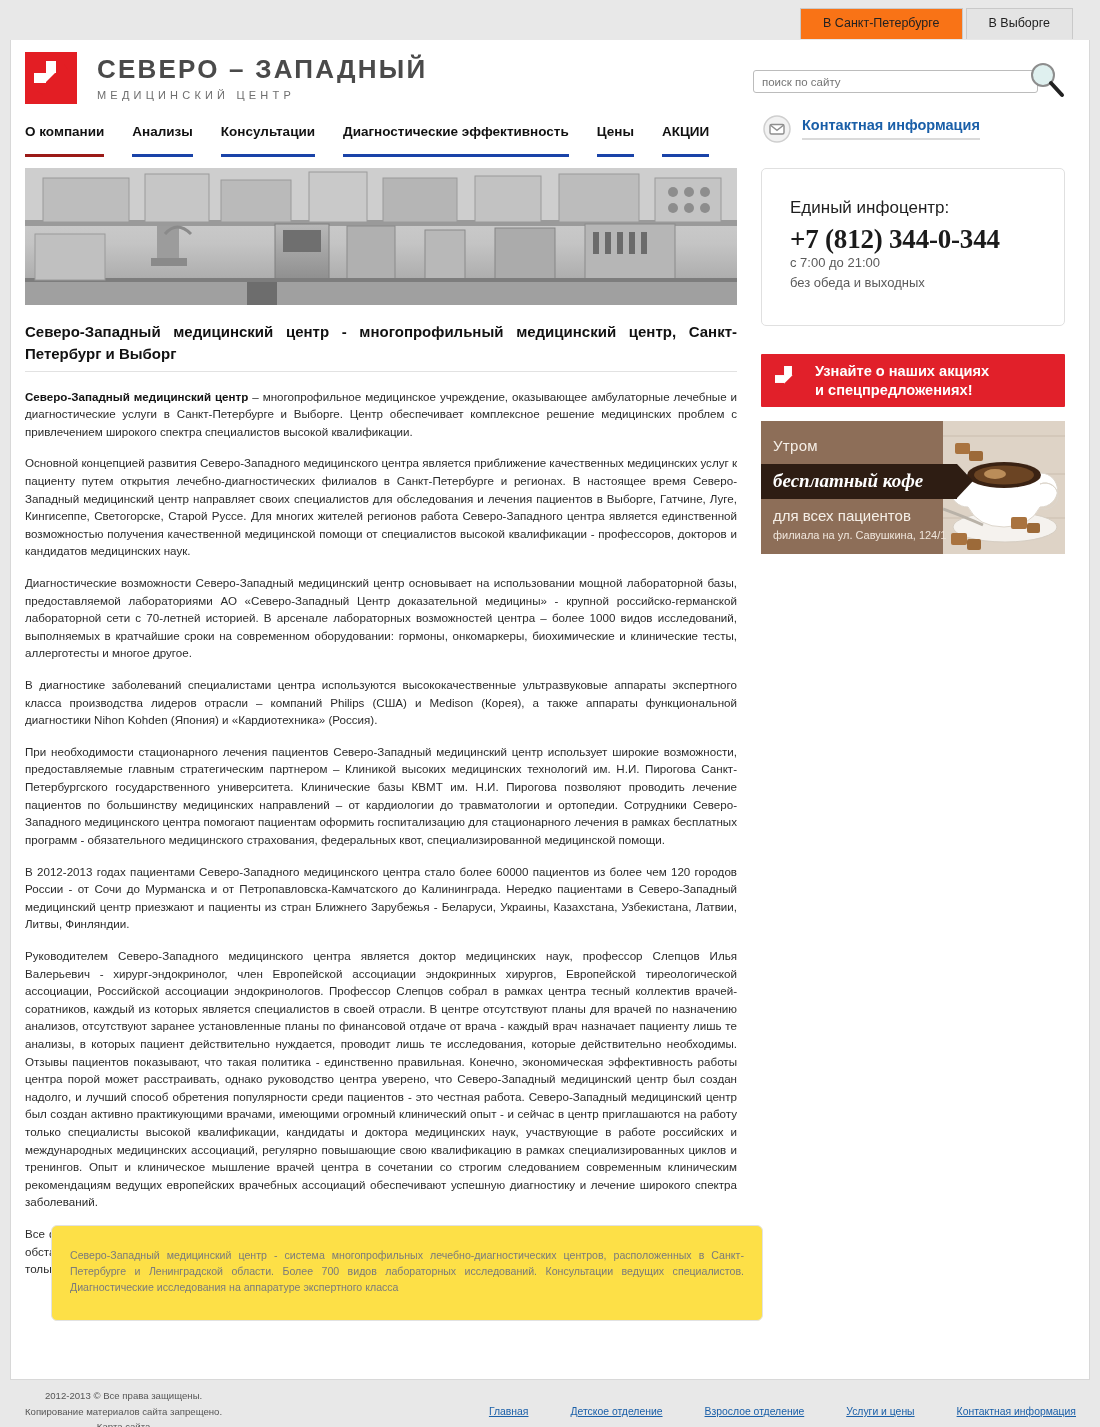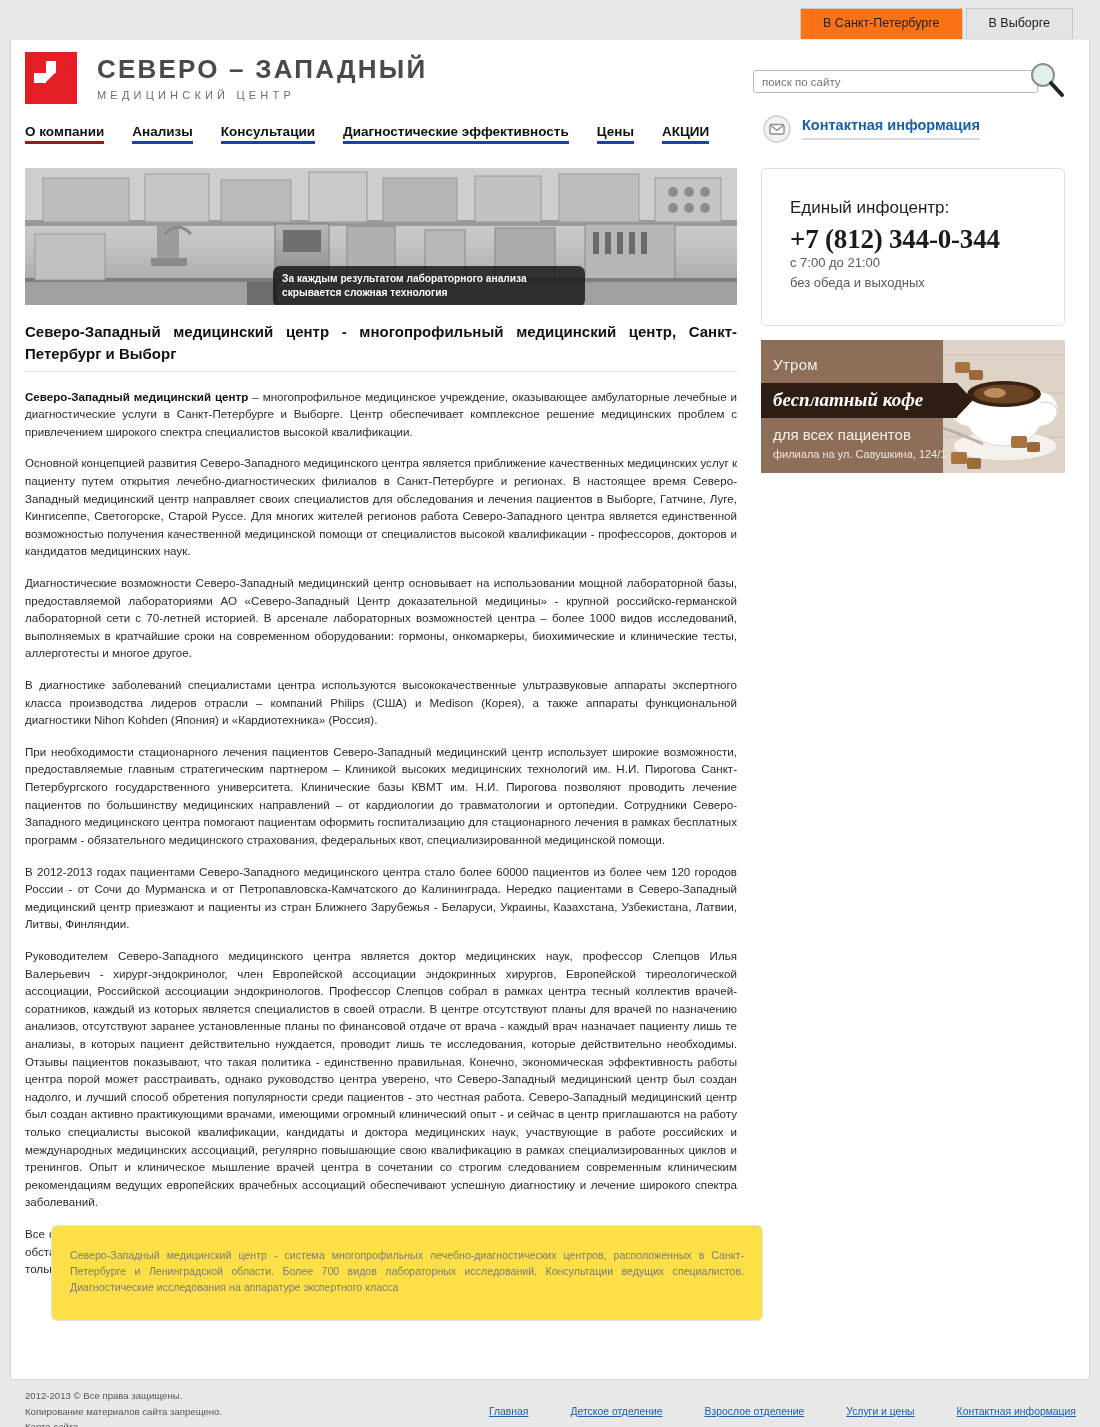--- a/index.html
+++ b/index.html
@@ -80,7 +80,7 @@
   .nav { position: absolute; left: 14px; top: 84px; display: flex; gap: 28px; }
   .nav-item {
     font-size: 13.5px; font-weight: bold; color: #111;
-    padding-bottom: 2px; cursor: pointer; white-space: nowrap;
+    padding-bottom: 15px; cursor: pointer; white-space: nowrap;
     border-bottom: 3px solid #1a43a8;
   }
   .nav-item.active { border-bottom-color: #9b1a17; }

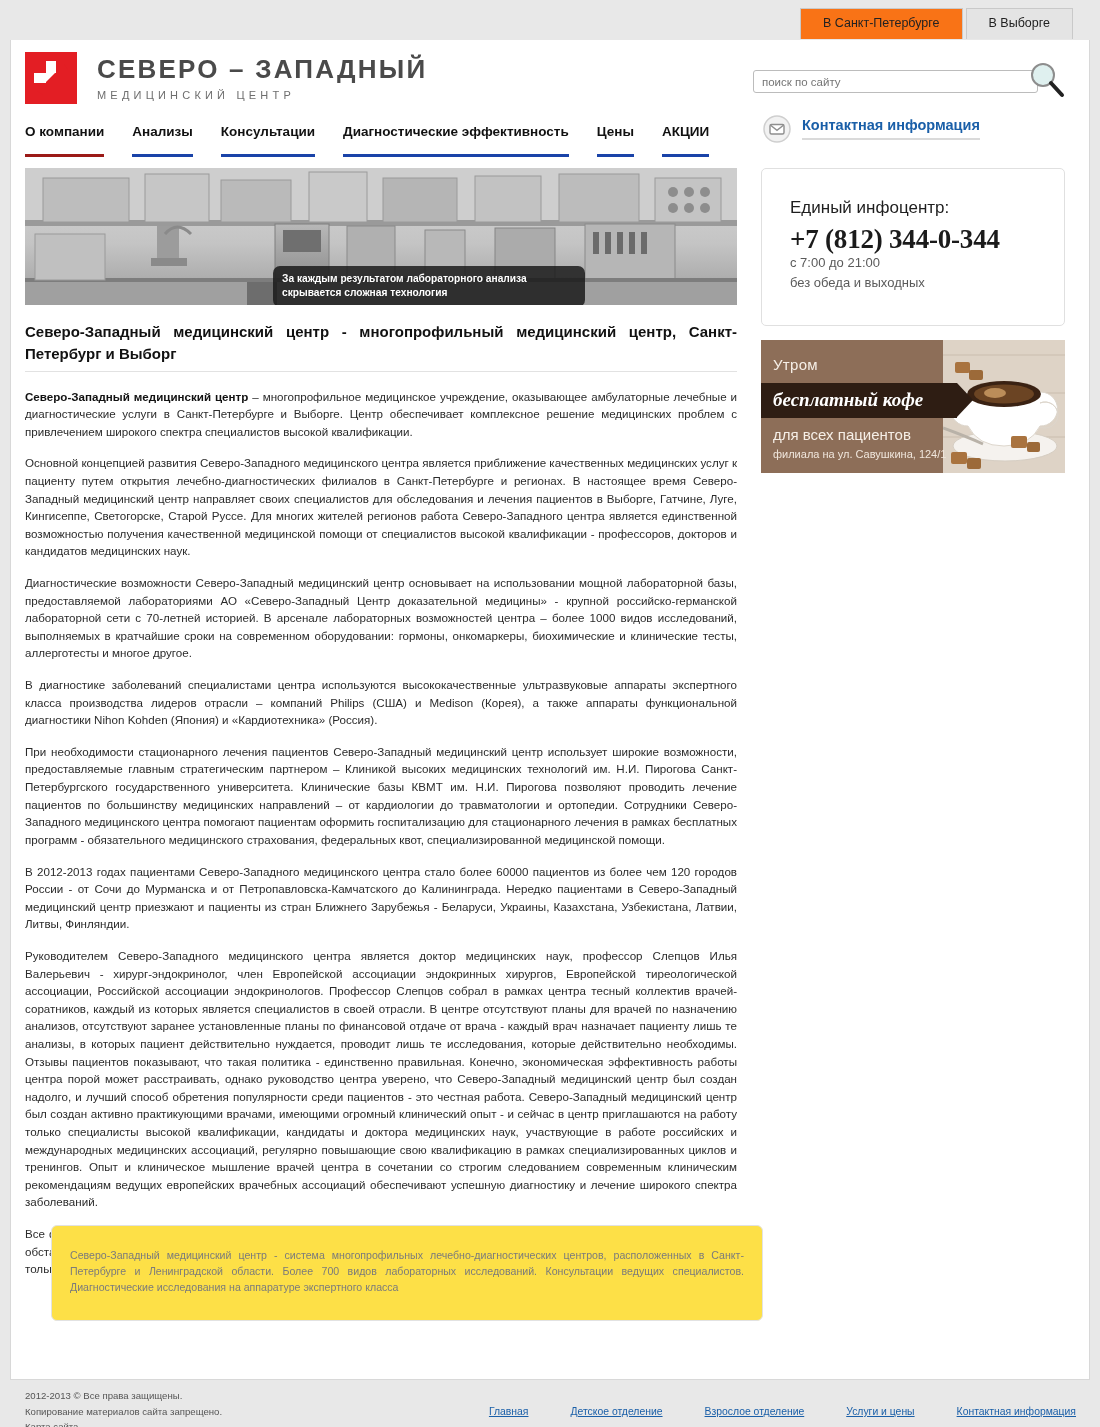--- a/index.html
+++ b/index.html
@@ -309,7 +309,6 @@
         <path d="M140 66 q12 -14 26 0" fill="none" stroke="#8a8a8a" stroke-width="3"></path>
       </svg>
     </div>
-    <div class="hero-caption">За каждым результатом лабораторного анализа скрывается сложная технология</div>
   </div>
 
   <article class="article">

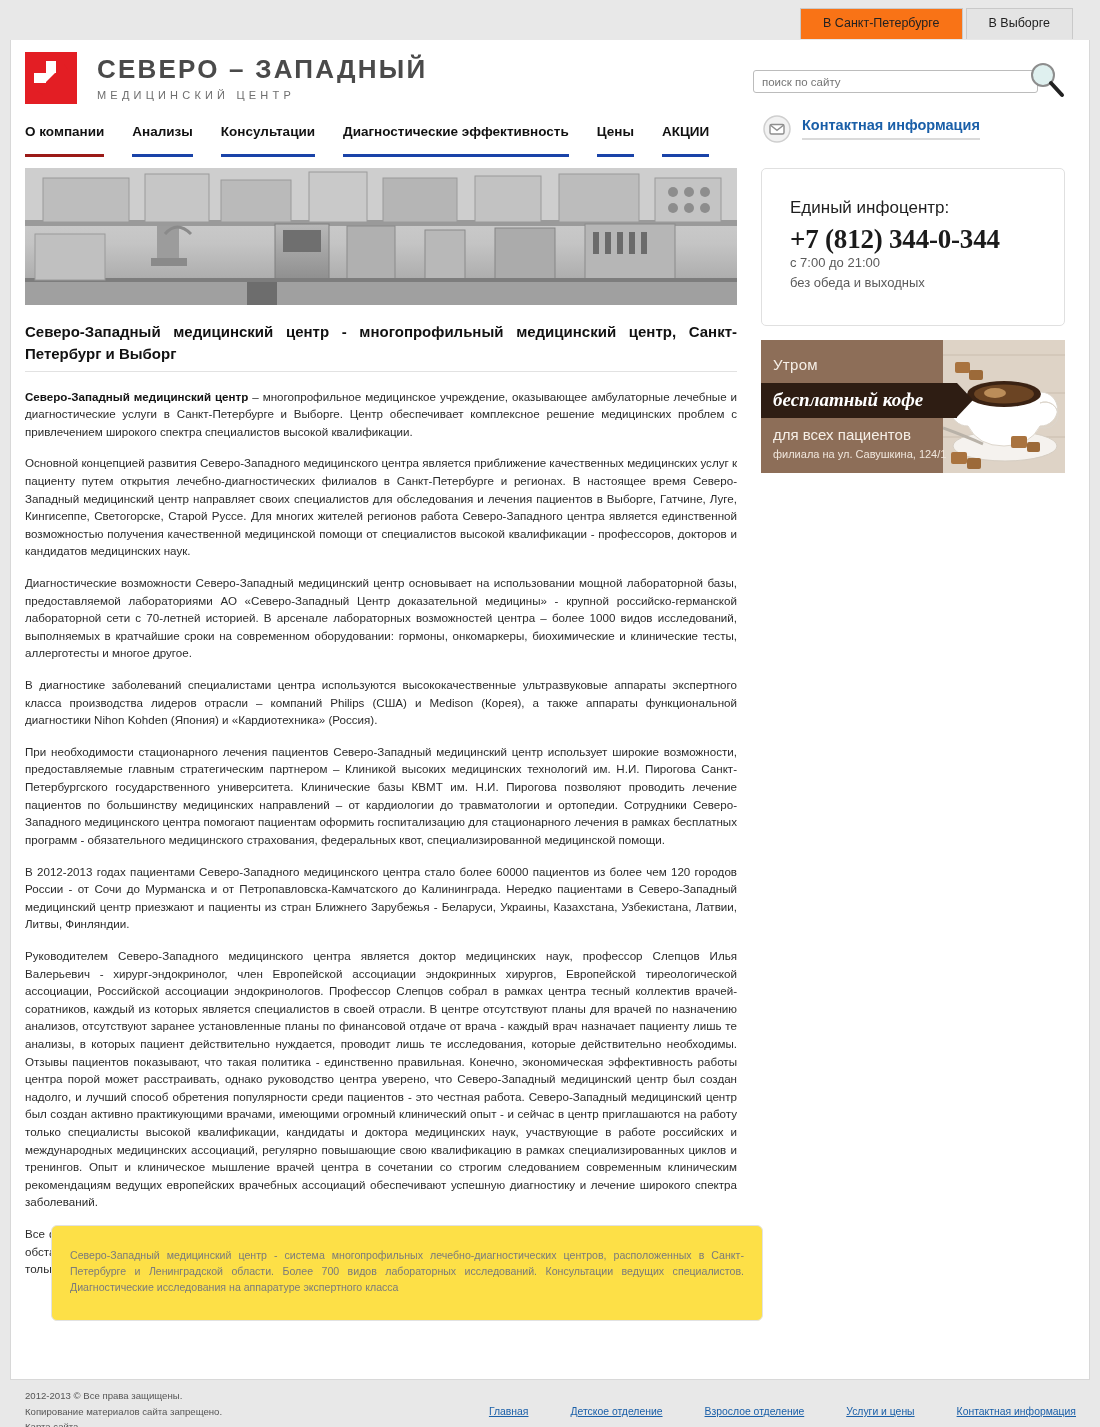--- a/index.html
+++ b/index.html
@@ -342,6 +342,20 @@
       </div>
     </div>
 
+    <div class="promo-red">
+      <span class="cross">
+        <svg width="26" height="26" viewBox="0 0 34 34" aria-hidden="true">
+          <path d="M12 0 H22 V12 H34 V22 H22 V34 H12 V22 H0 V12 H12 Z" fill="#ffffff"></path>
+          <path d="M4 31 L31 4 L34 10 L34 34 L10 34 Z" fill="#e1202a"></path>
+          <path d="M12 22 H0 V12 H12 Z" fill="#ffffff"></path>
+          <path d="M12 0 H22 V12 H12 Z" fill="#ffffff"></path>
+        </svg>
+      </span>
+      <span class="promo-red-text">
+        <span>Узнайте о наших акциях</span><br>
+        <span>и спецпредложениях!</span>
+      </span>
+    </div>
 
     <div class="promo-coffee">
       <div class="coffee-left"></div>

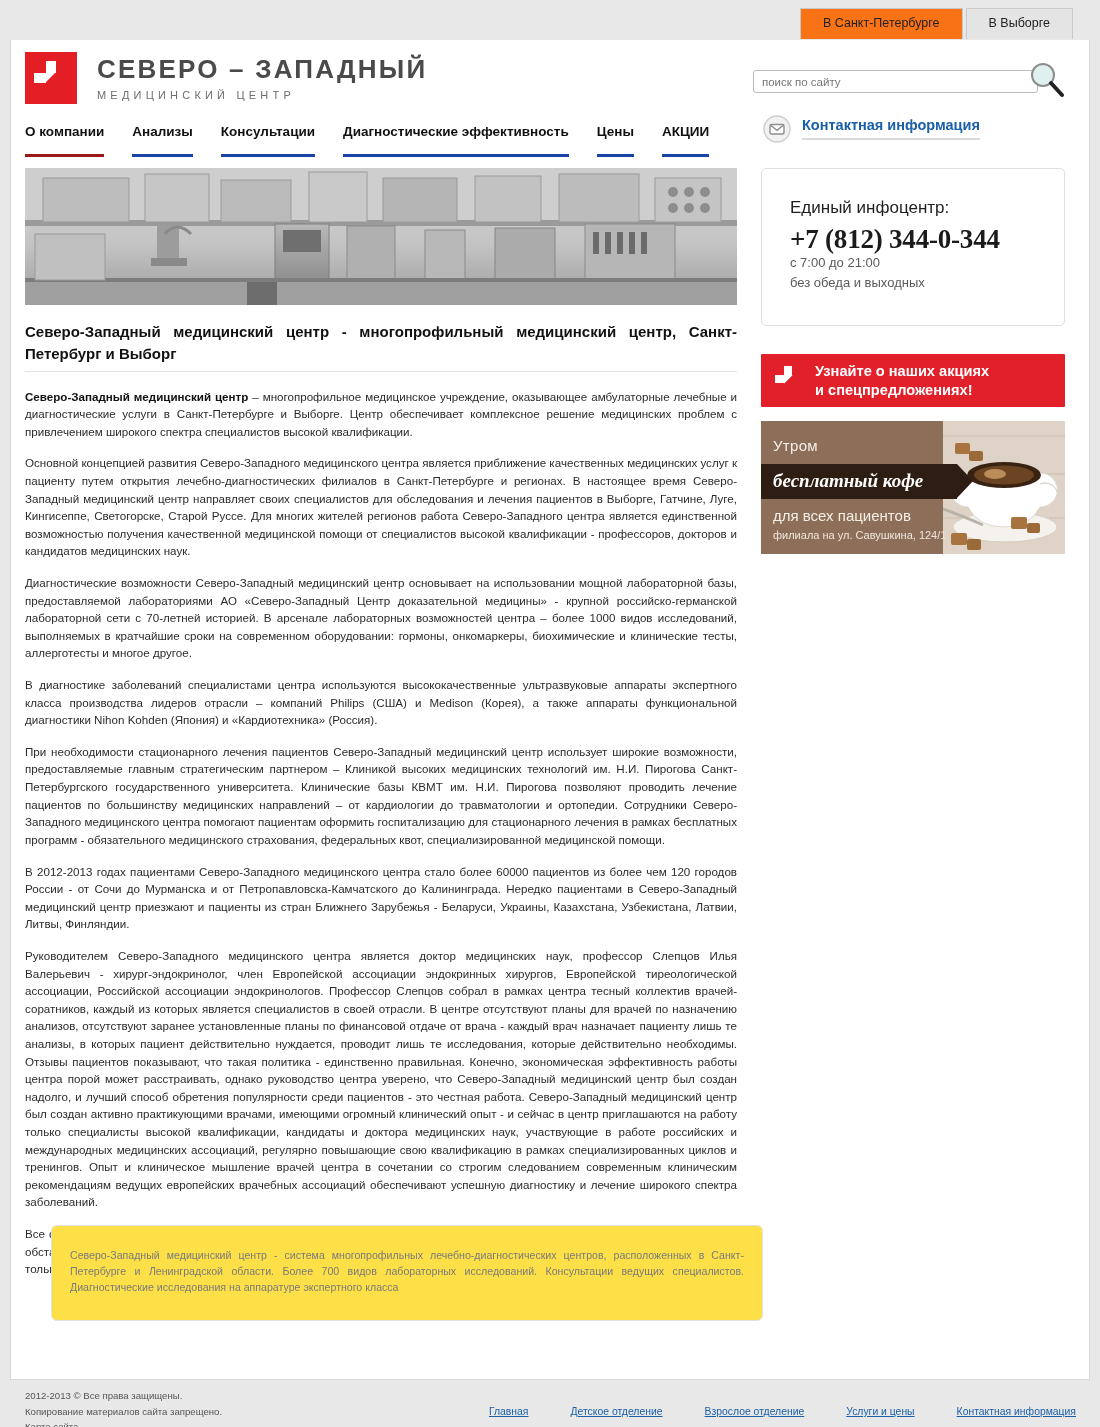--- a/index.html
+++ b/index.html
@@ -187,7 +187,7 @@
 
   
   .footer {
-    position: absolute; left: 10px; top: 1388px; width: 1080px; height: 39px;
+    position: absolute; left: 10px; top: 1388px; width: 1080px; height: 39px; text-align: center;
   }
   .copy {
     position: absolute; left: 15px; top: 0;

